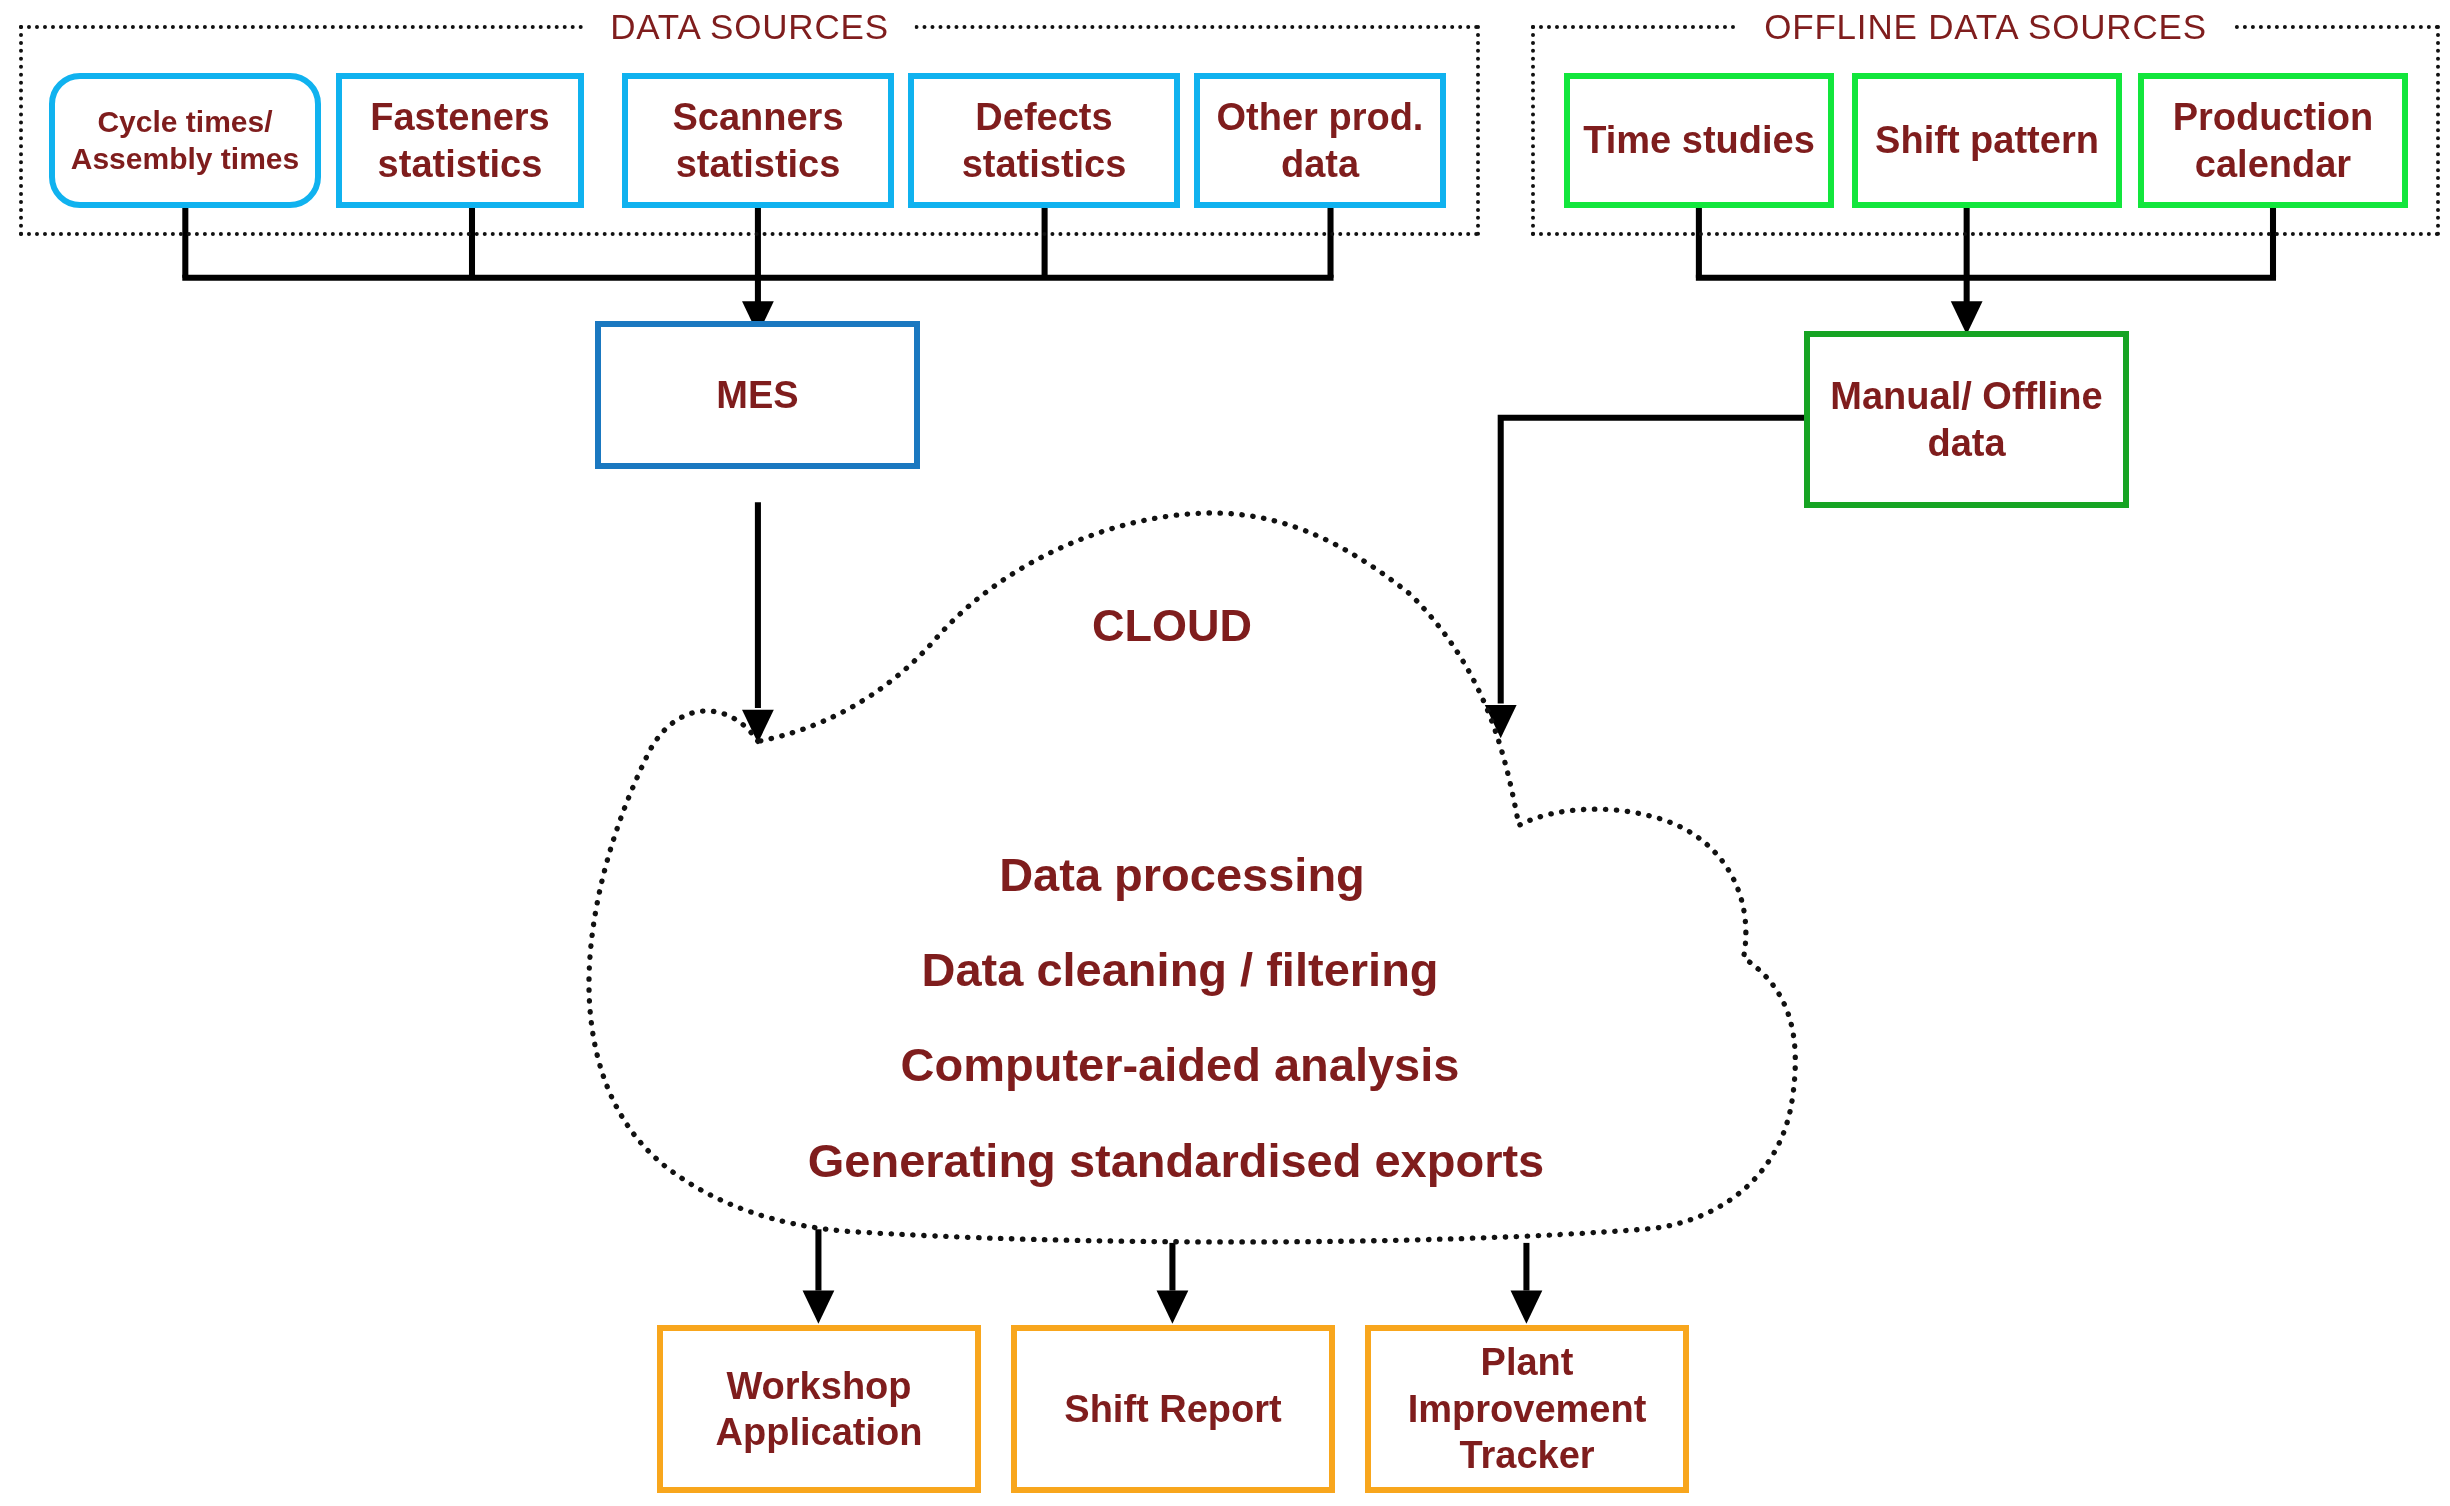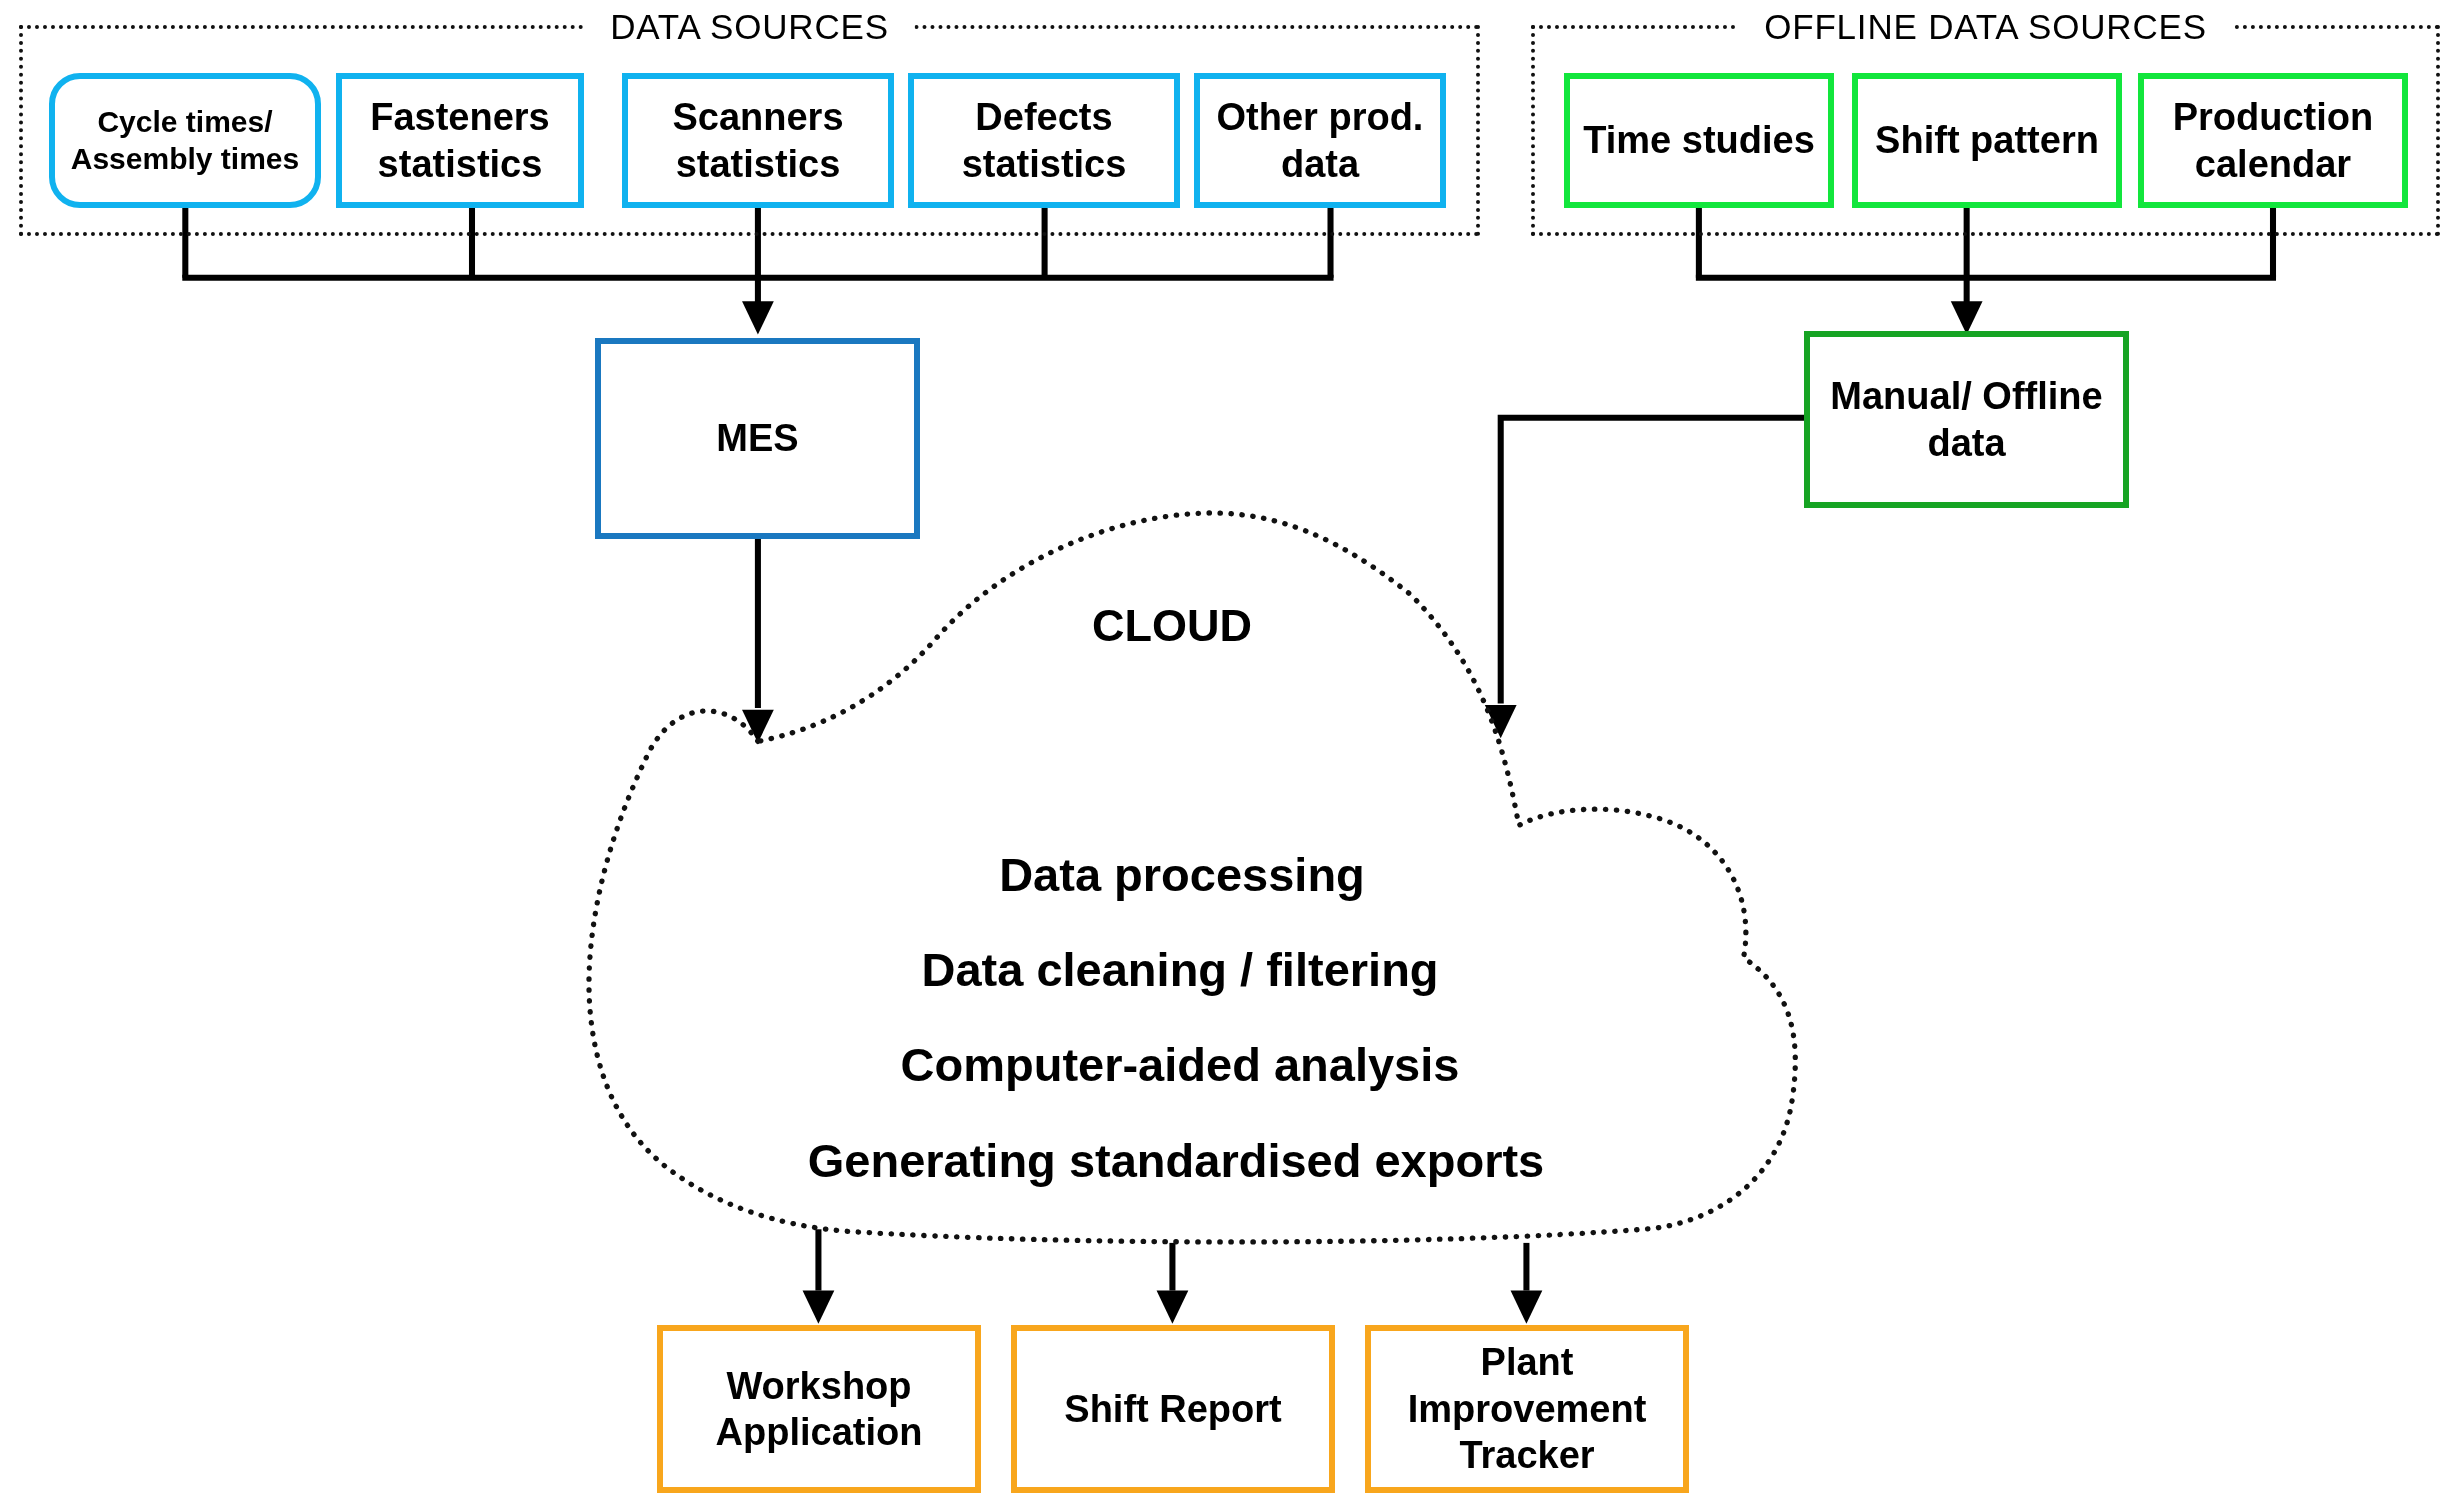--- a/index.html
+++ b/index.html
@@ -8,7 +8,7 @@
     width:2450px;height:1507px;
     background:#ffffff;
     font-family:"Liberation Sans","DejaVu Sans",sans-serif;
-    color:#000000;
+    color:#7f1d1d;
     overflow:hidden;
   }
   .dotted-container{

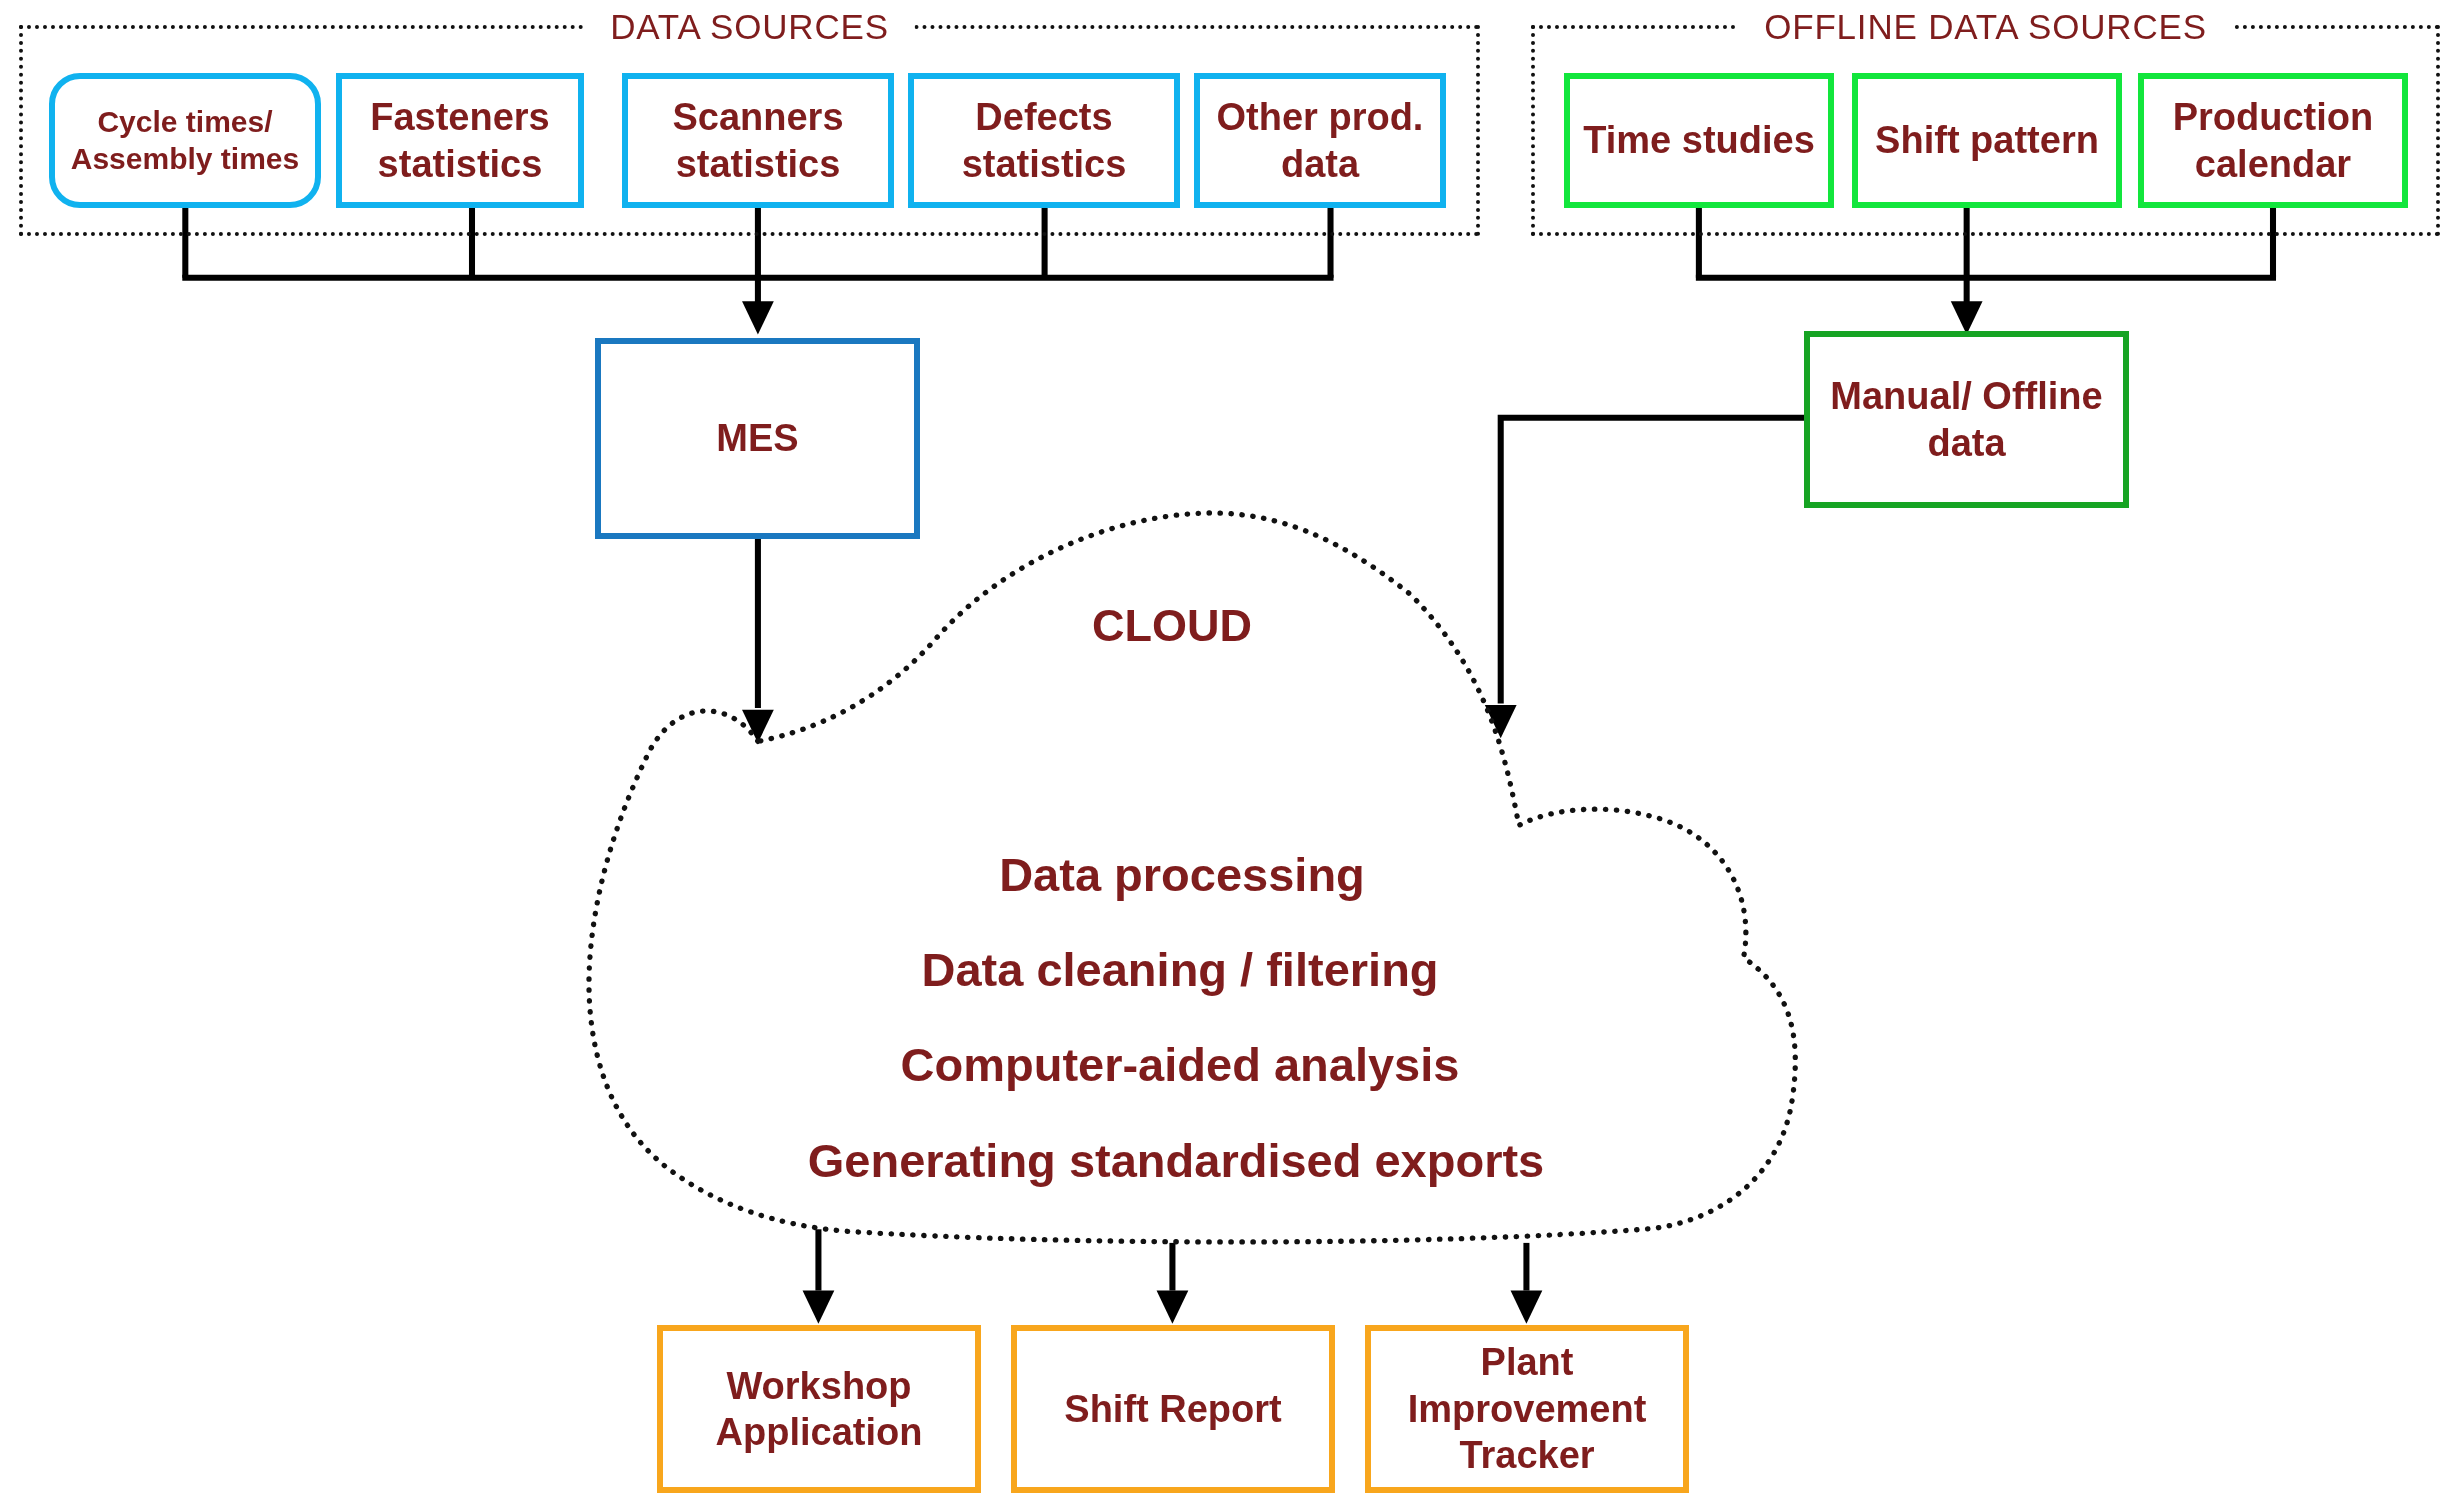--- a/index.html
+++ b/index.html
@@ -155,7 +155,7 @@
 calendar</span>
   </div>
 
-  <div class="node blue-border" style="left:595px;top:338px;width:325px;height:201px;">
+  <div class="node blue-border" style="left:595px;top:321px;width:325px;height:148px;">
     <span class="box-label">MES</span>
   </div>
 

